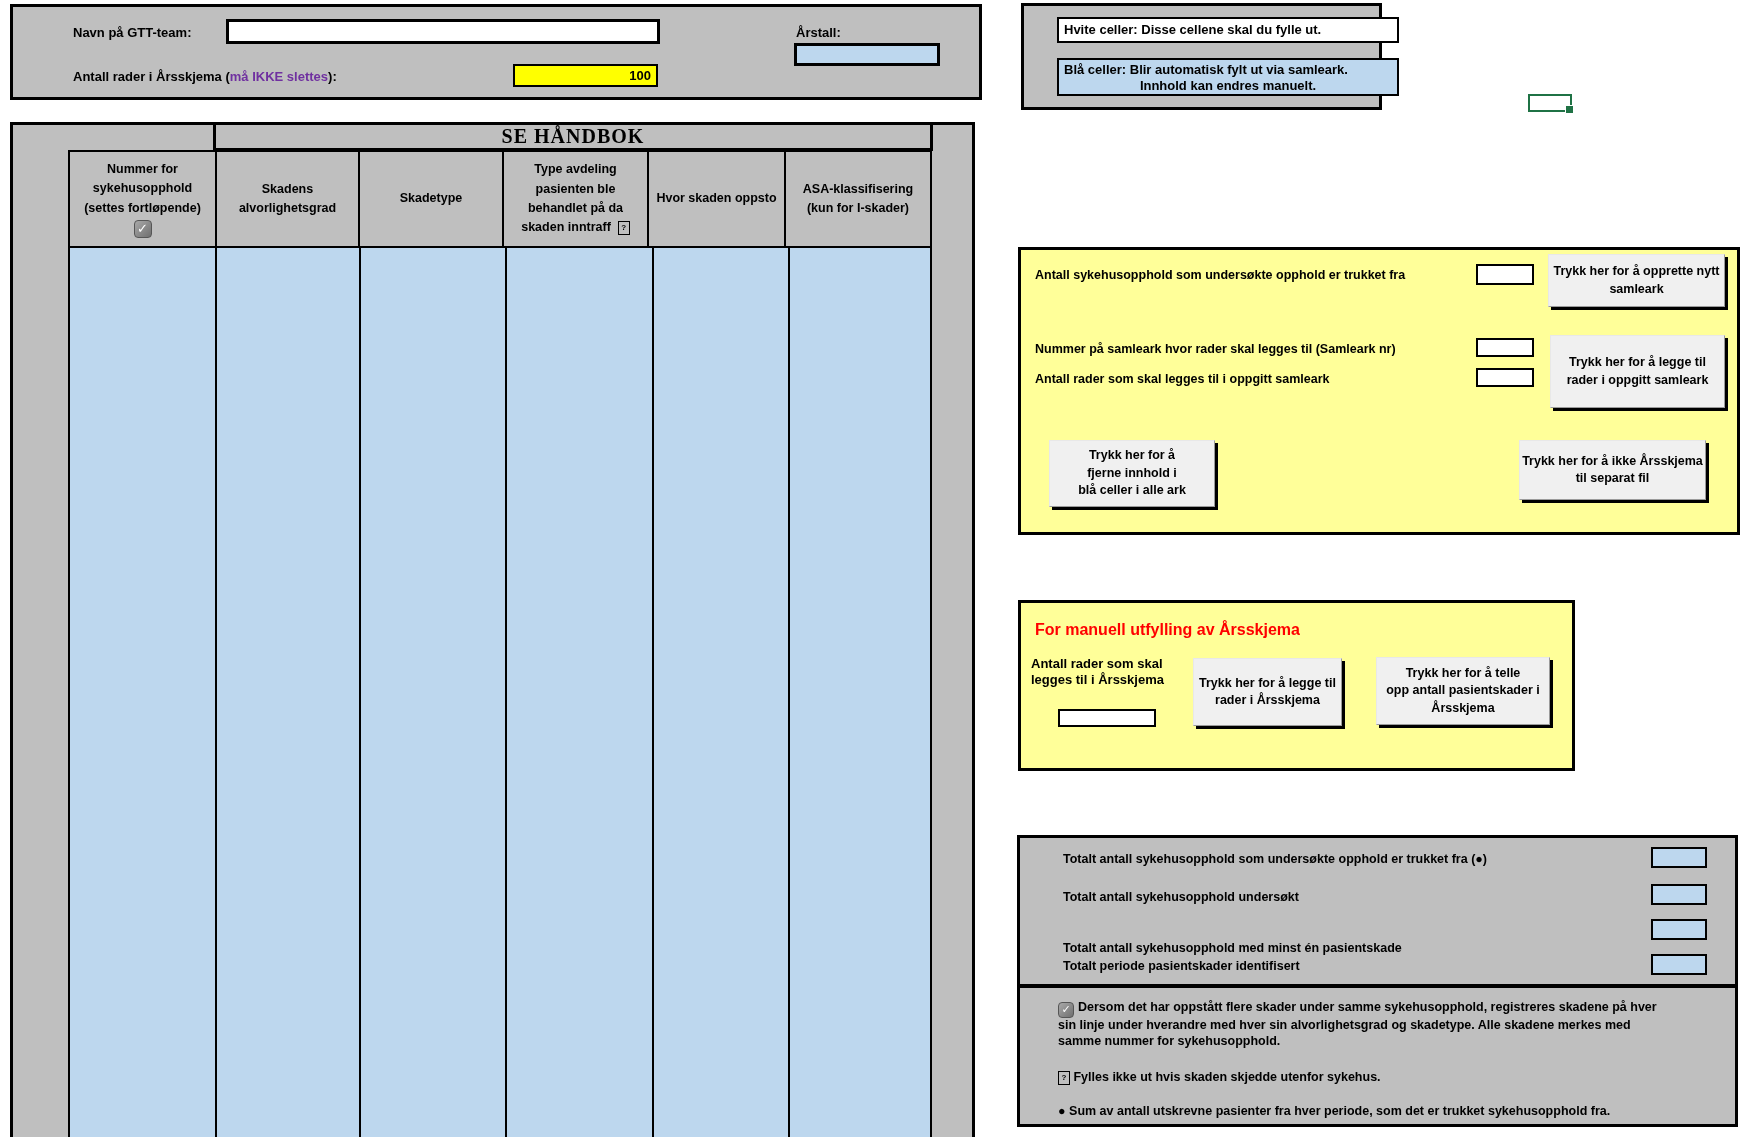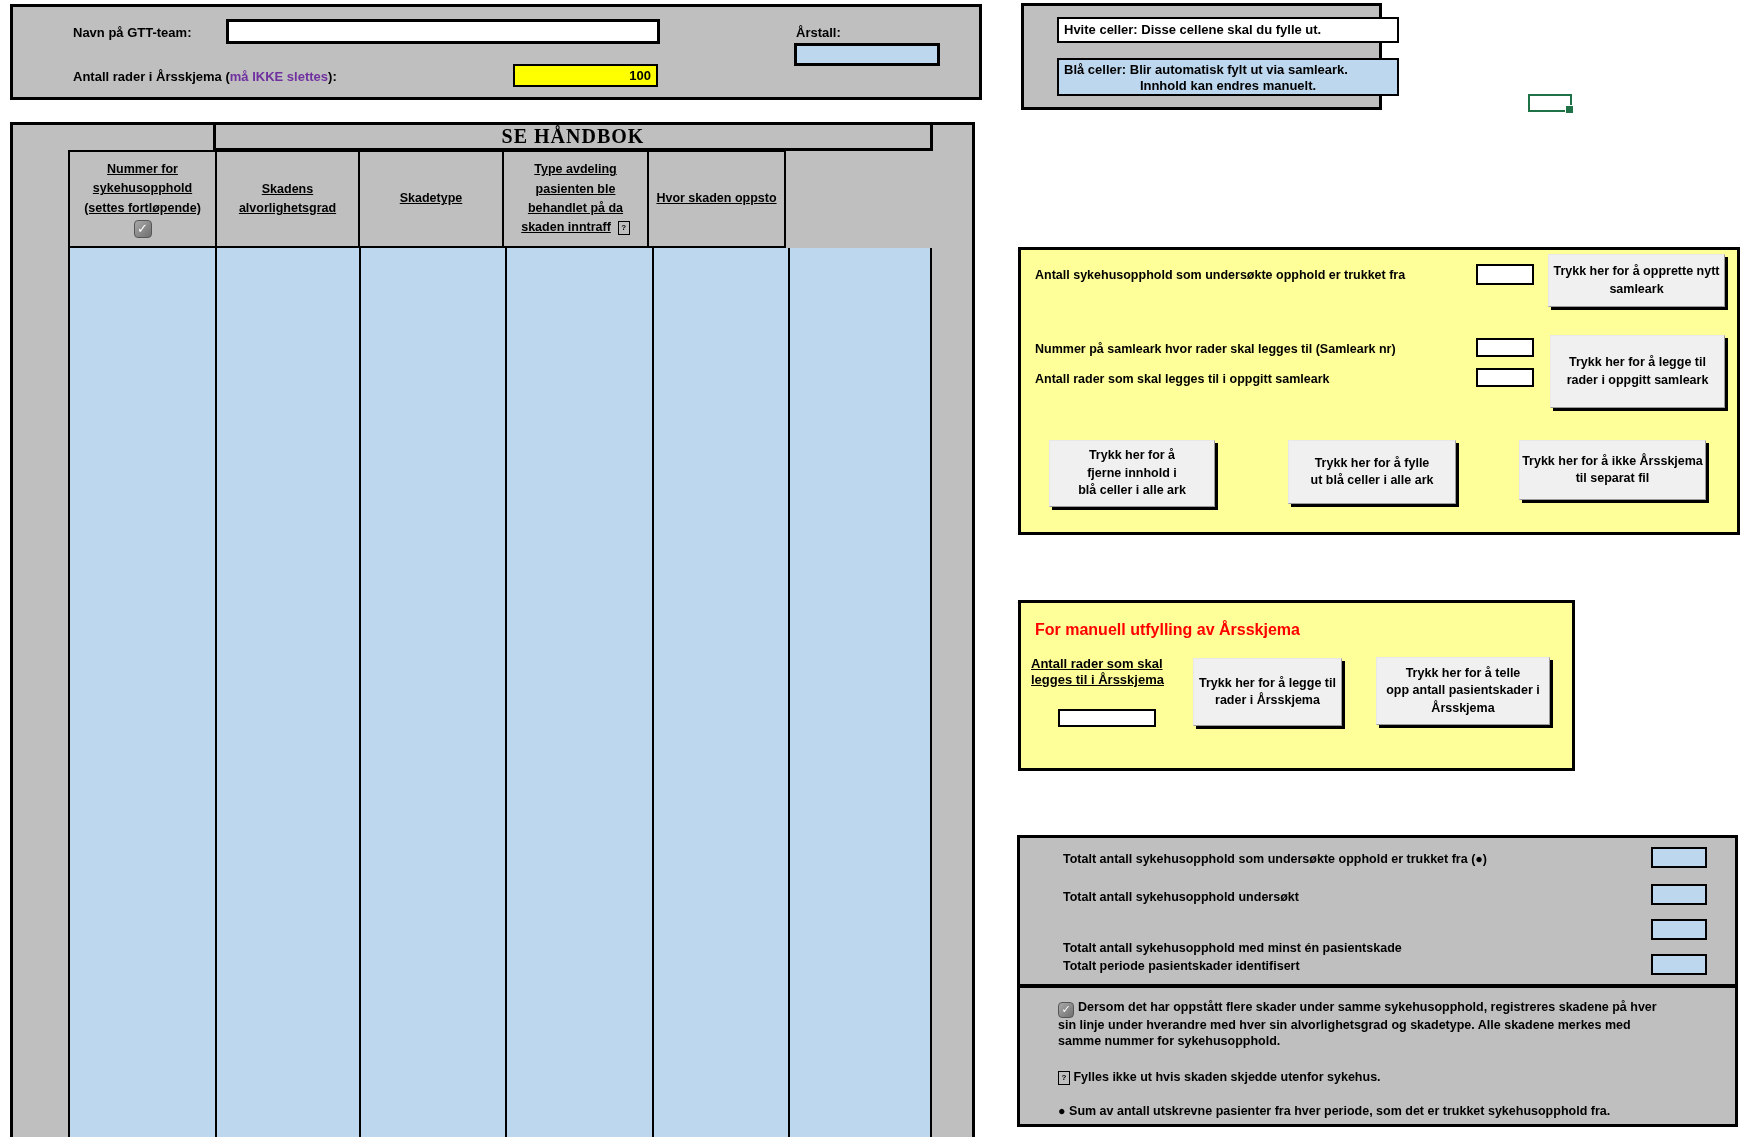--- a/index.html
+++ b/index.html
@@ -16,7 +16,7 @@
   .xlbtn{background:#F0F0F0;border:1px solid #9b9b9b;border-top-color:#e8e8e8;border-left-color:#e8e8e8;
          box-shadow:3px 3px 0 #000;display:flex;align-items:center;justify-content:center;
          text-align:center;font-weight:bold;font-size:12.5px;white-space:pre-line;line-height:1.4;cursor:pointer;}
-  .pre{white-space:pre-line;text-decoration:underline;}
+  .pre{white-space:pre-line;}
   .checkbox{display:inline-block;width:16px;height:16px;border-radius:4px;
             background:linear-gradient(135deg,#a9a9a9,#6f6f6f);border:1px solid #565656;
             color:#fff;font-size:13px;line-height:15px;text-align:center;font-weight:bold;}

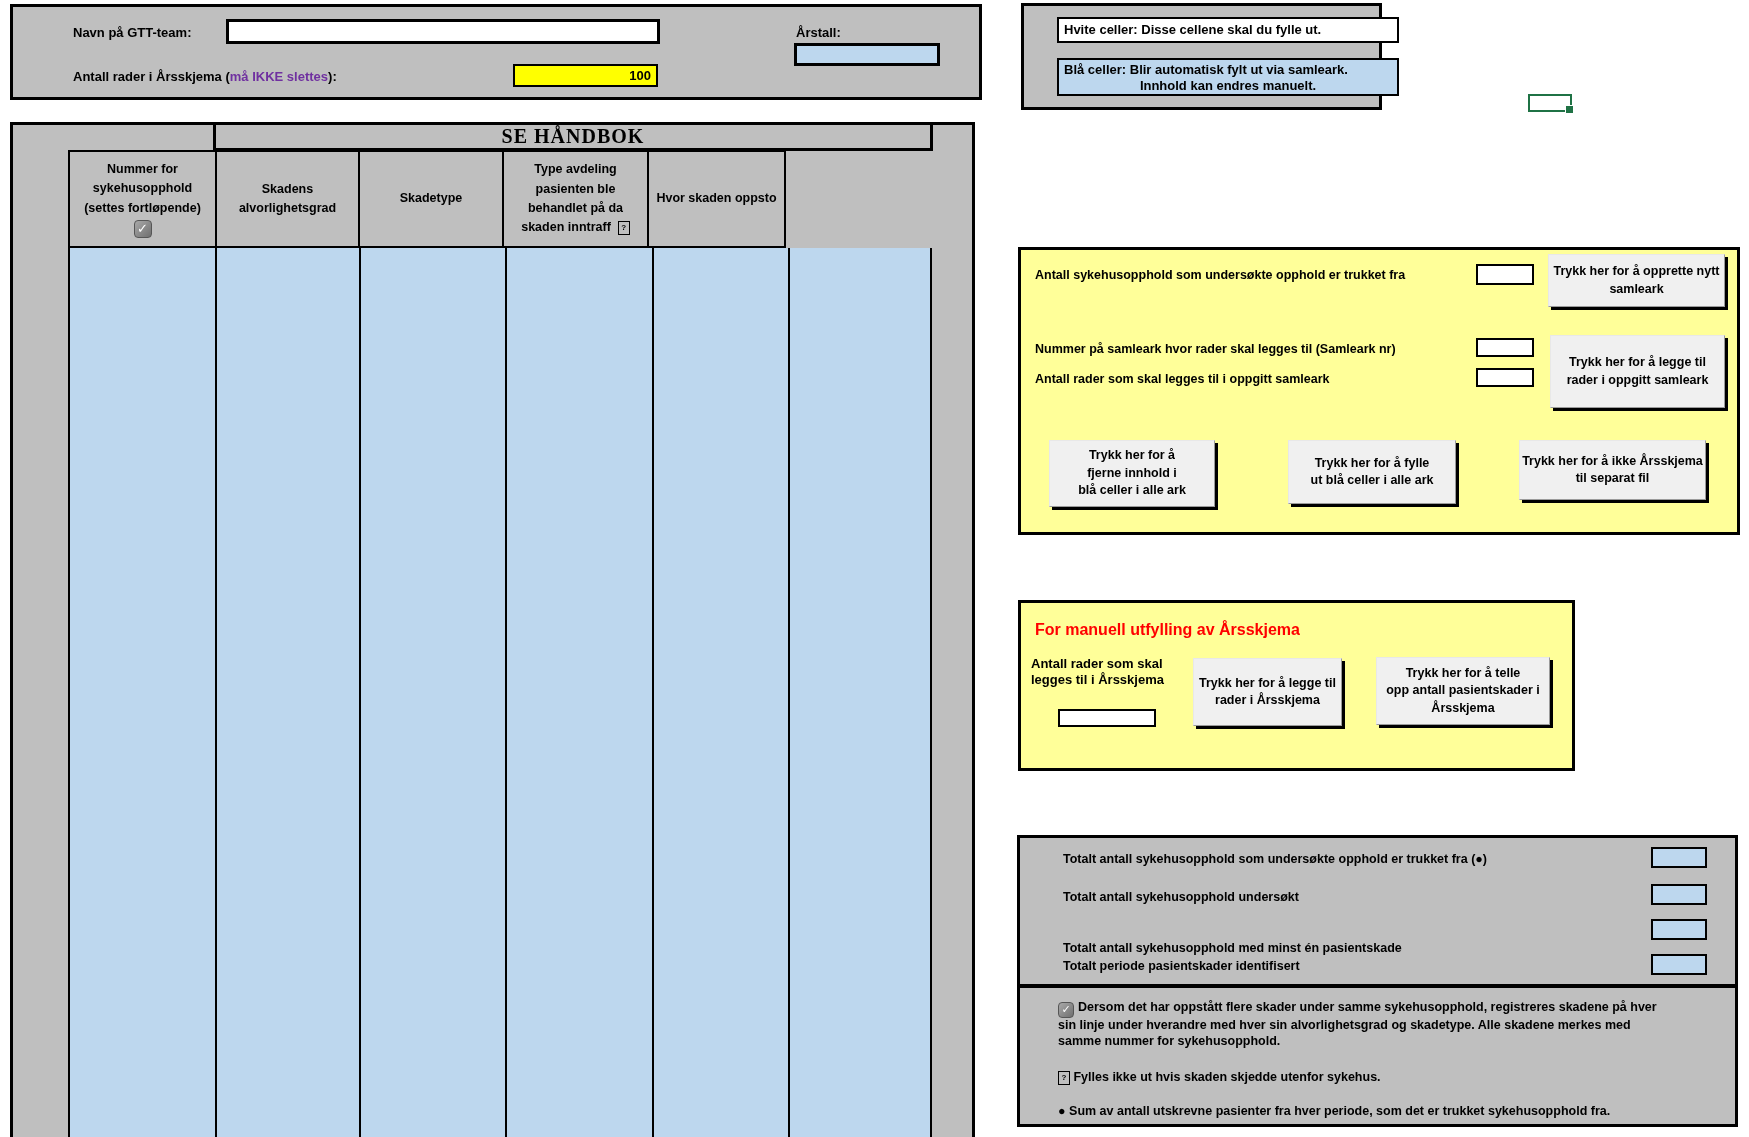--- a/index.html
+++ b/index.html
@@ -91,6 +91,10 @@
     <div class="abs hdr-cell" style="left:634px;top:25px;width:139px;height:98px;">
       <span class="pre">Hvor skaden oppsto</span>
     </div>
+    <div class="abs hdr-cell" style="left:771px;top:25px;width:148px;height:98px;">
+      <span class="pre">ASA-klassifisering
+(kun for I-skader)</span>
+    </div>
 
     <div class="abs" id="tbl-body" style="left:55px;top:123px;width:864px;height:892px;">
         <div class="trow">

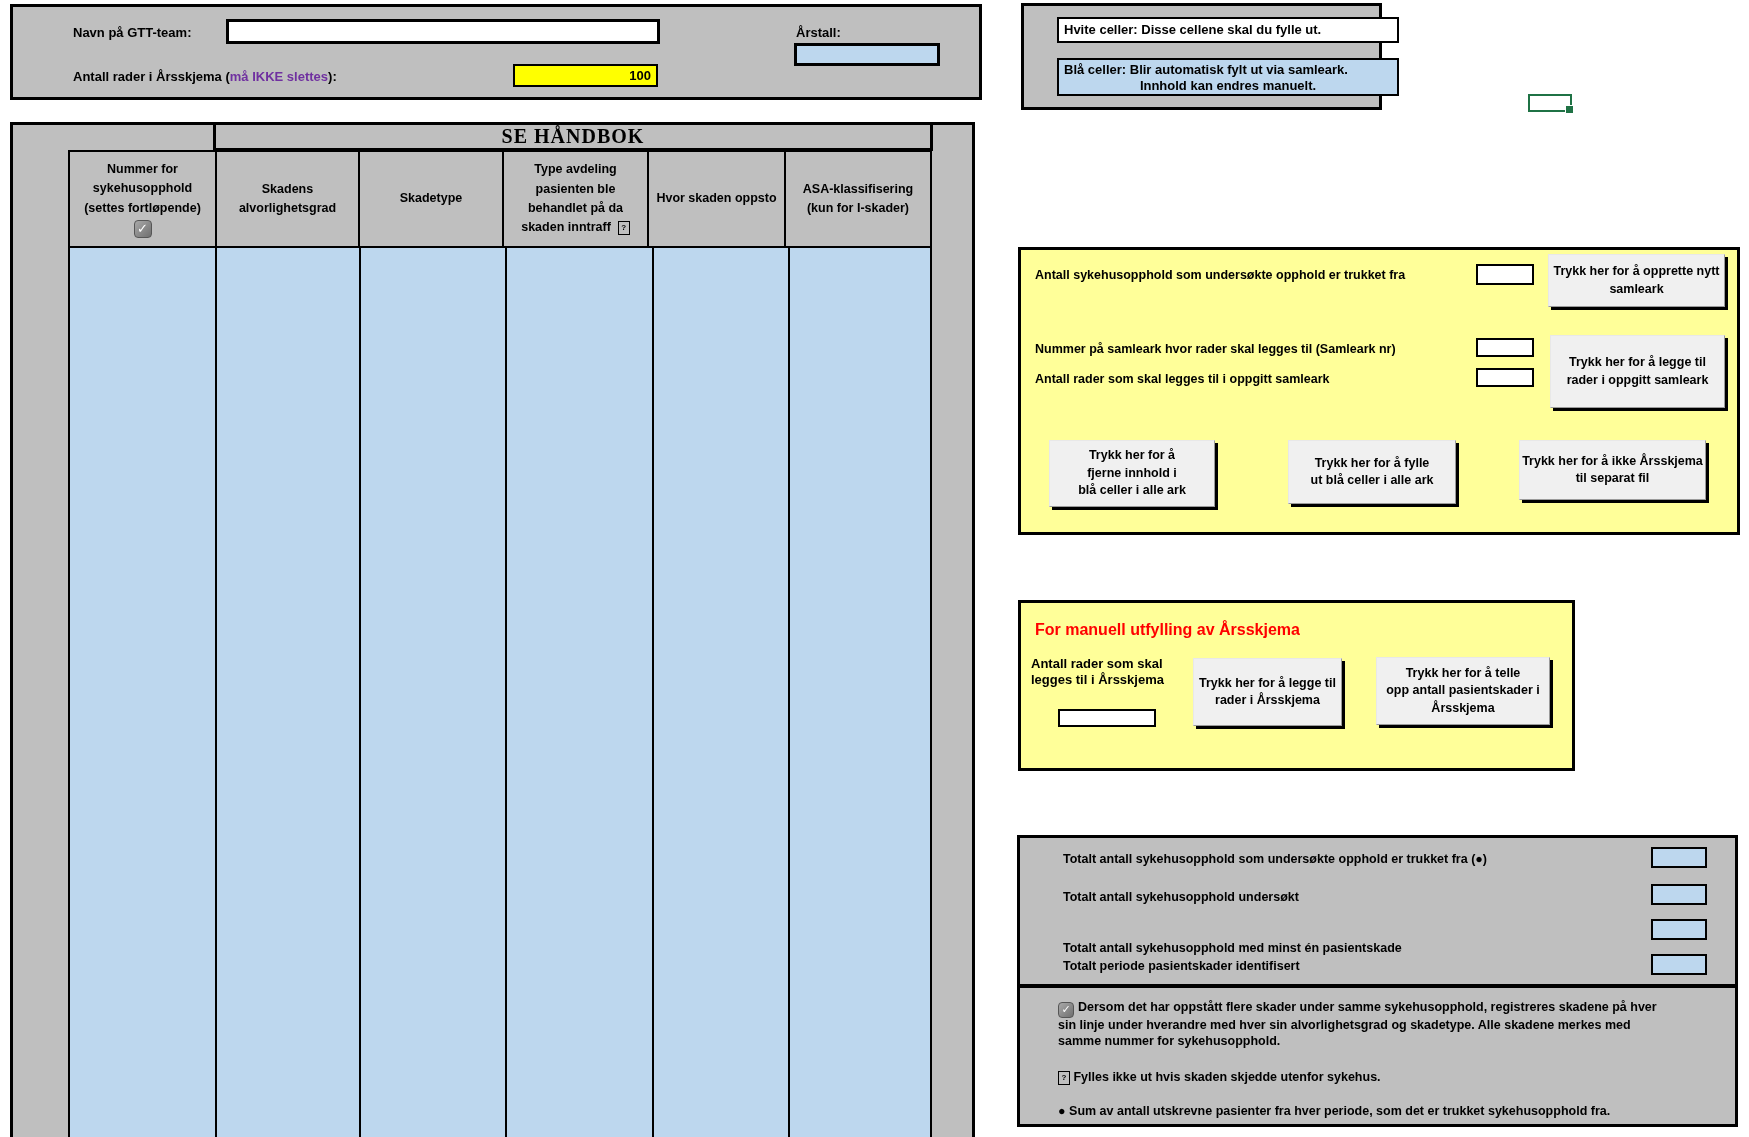--- a/index.html
+++ b/index.html
@@ -516,8 +516,6 @@
     <div class="abs xlbtn" style="left:28px;top:190px;width:166px;height:67px;">Trykk her for å
 fjerne innhold i
 blå celler i alle ark</div>
-    <div class="abs xlbtn" style="left:267px;top:190px;width:168px;height:64px;">Trykk her for å fylle
-ut blå celler i alle ark</div>
     <div class="abs xlbtn" style="left:498px;top:190px;width:187px;height:60px;">Trykk her for å ikke Årsskjema
 til separat fil</div>
   </div>

